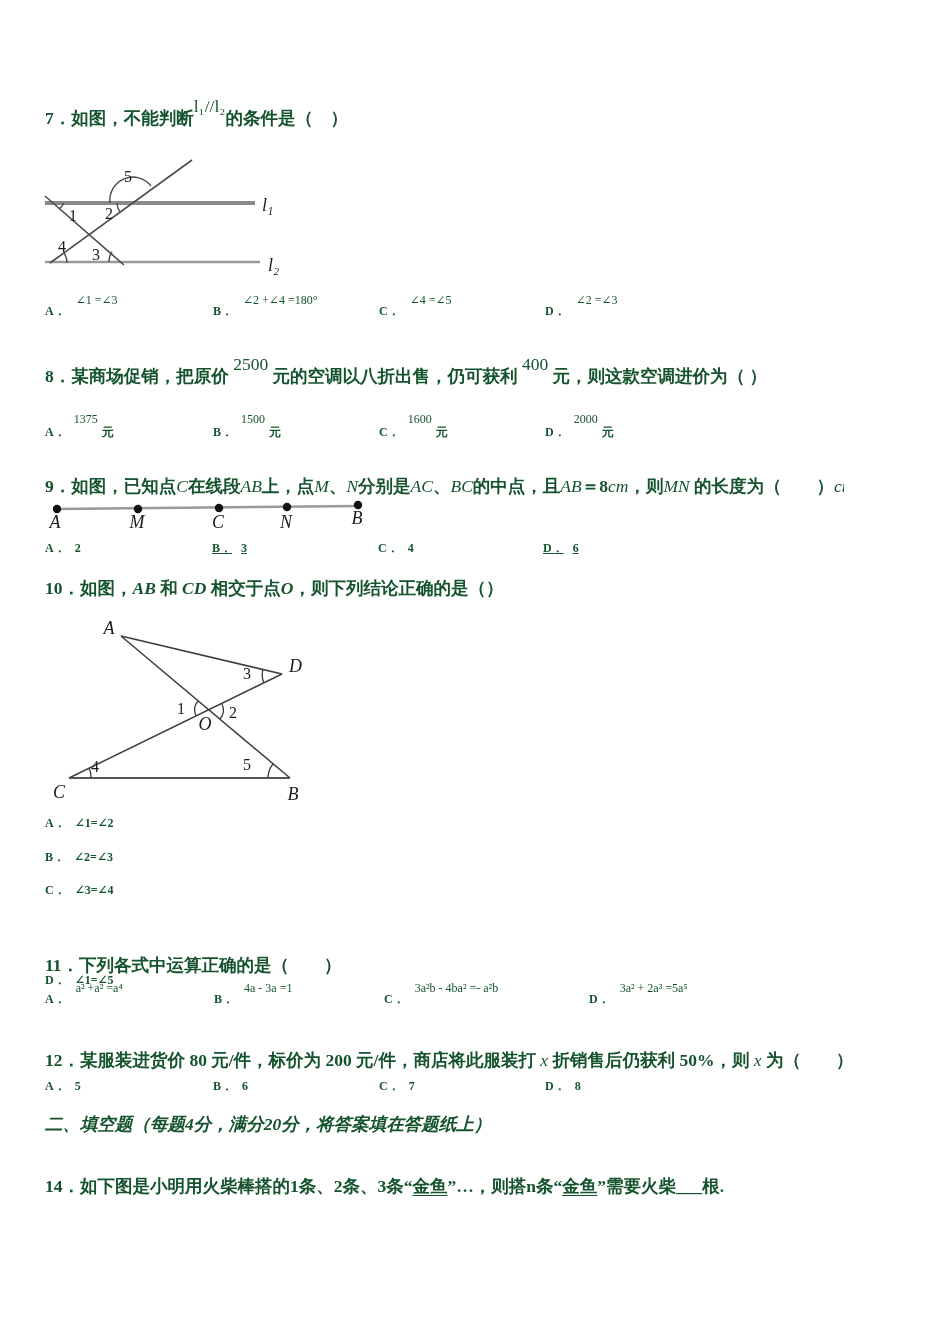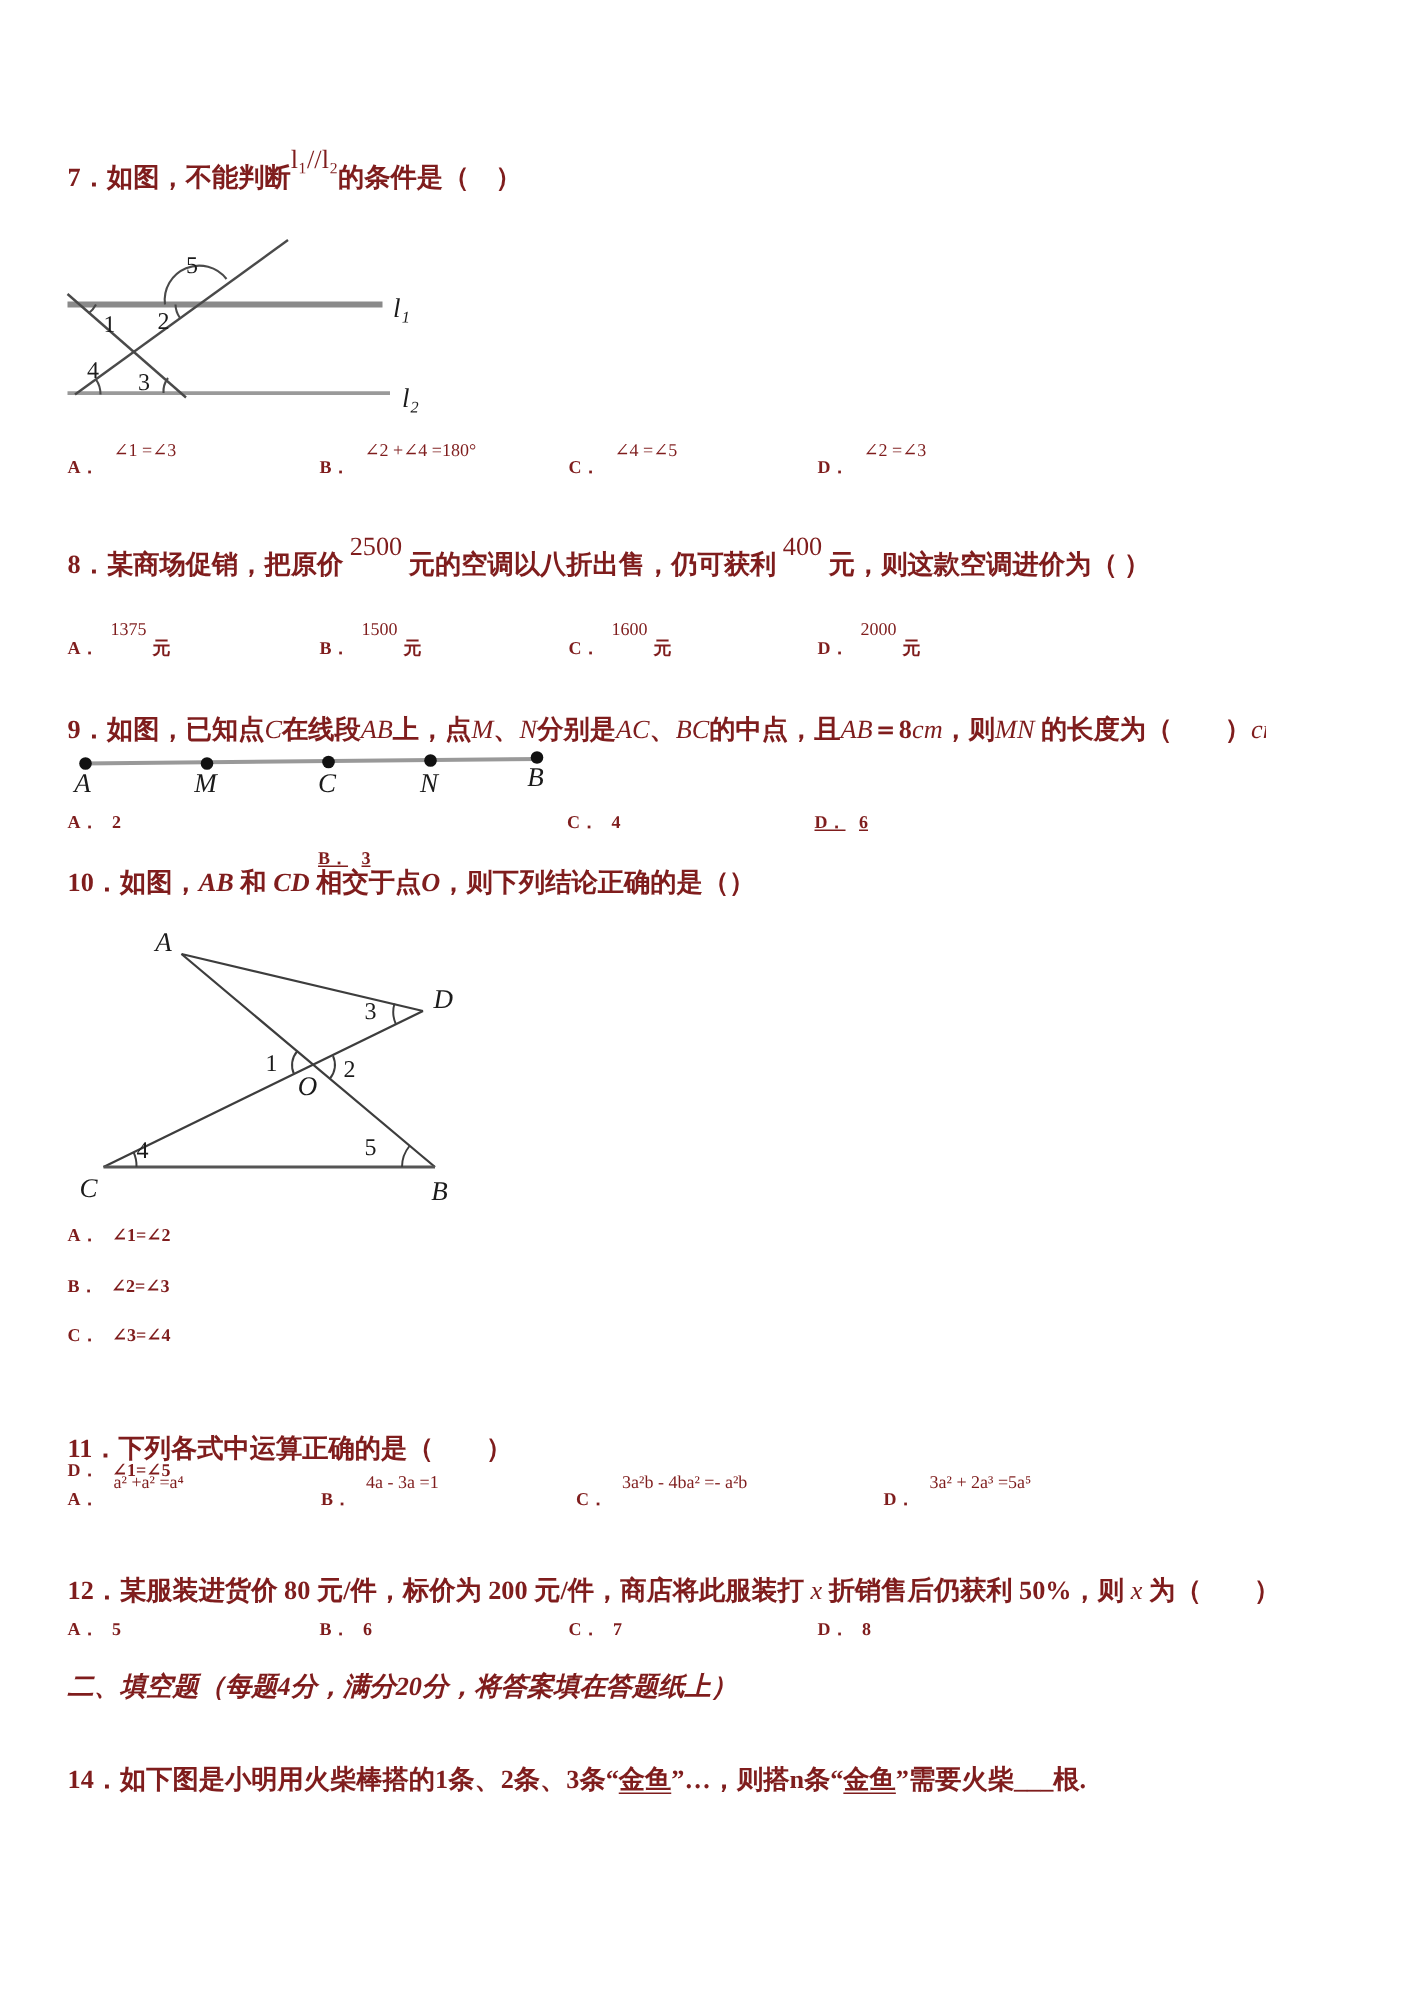--- a/index.html
+++ b/index.html
@@ -4,7 +4,7 @@
 <style>
   html,body{margin:0;padding:0;background:#ffffff;}
   .page{position:relative;width:844px;height:1344px;background:#ffffff;overflow:hidden;
-        font-family:"Liberation Serif","DejaVu Serif",serif;color:#7f1d1d;}
+        font-family:"Liberation Serif","DejaVu Serif",serif;color:#14532d;}
   .qline{position:absolute;white-space:nowrap;font-size:17.5px;font-weight:bold;line-height:25px;}
   .seg-cn{}
   .seg-var{font-style:italic;font-weight:normal;}

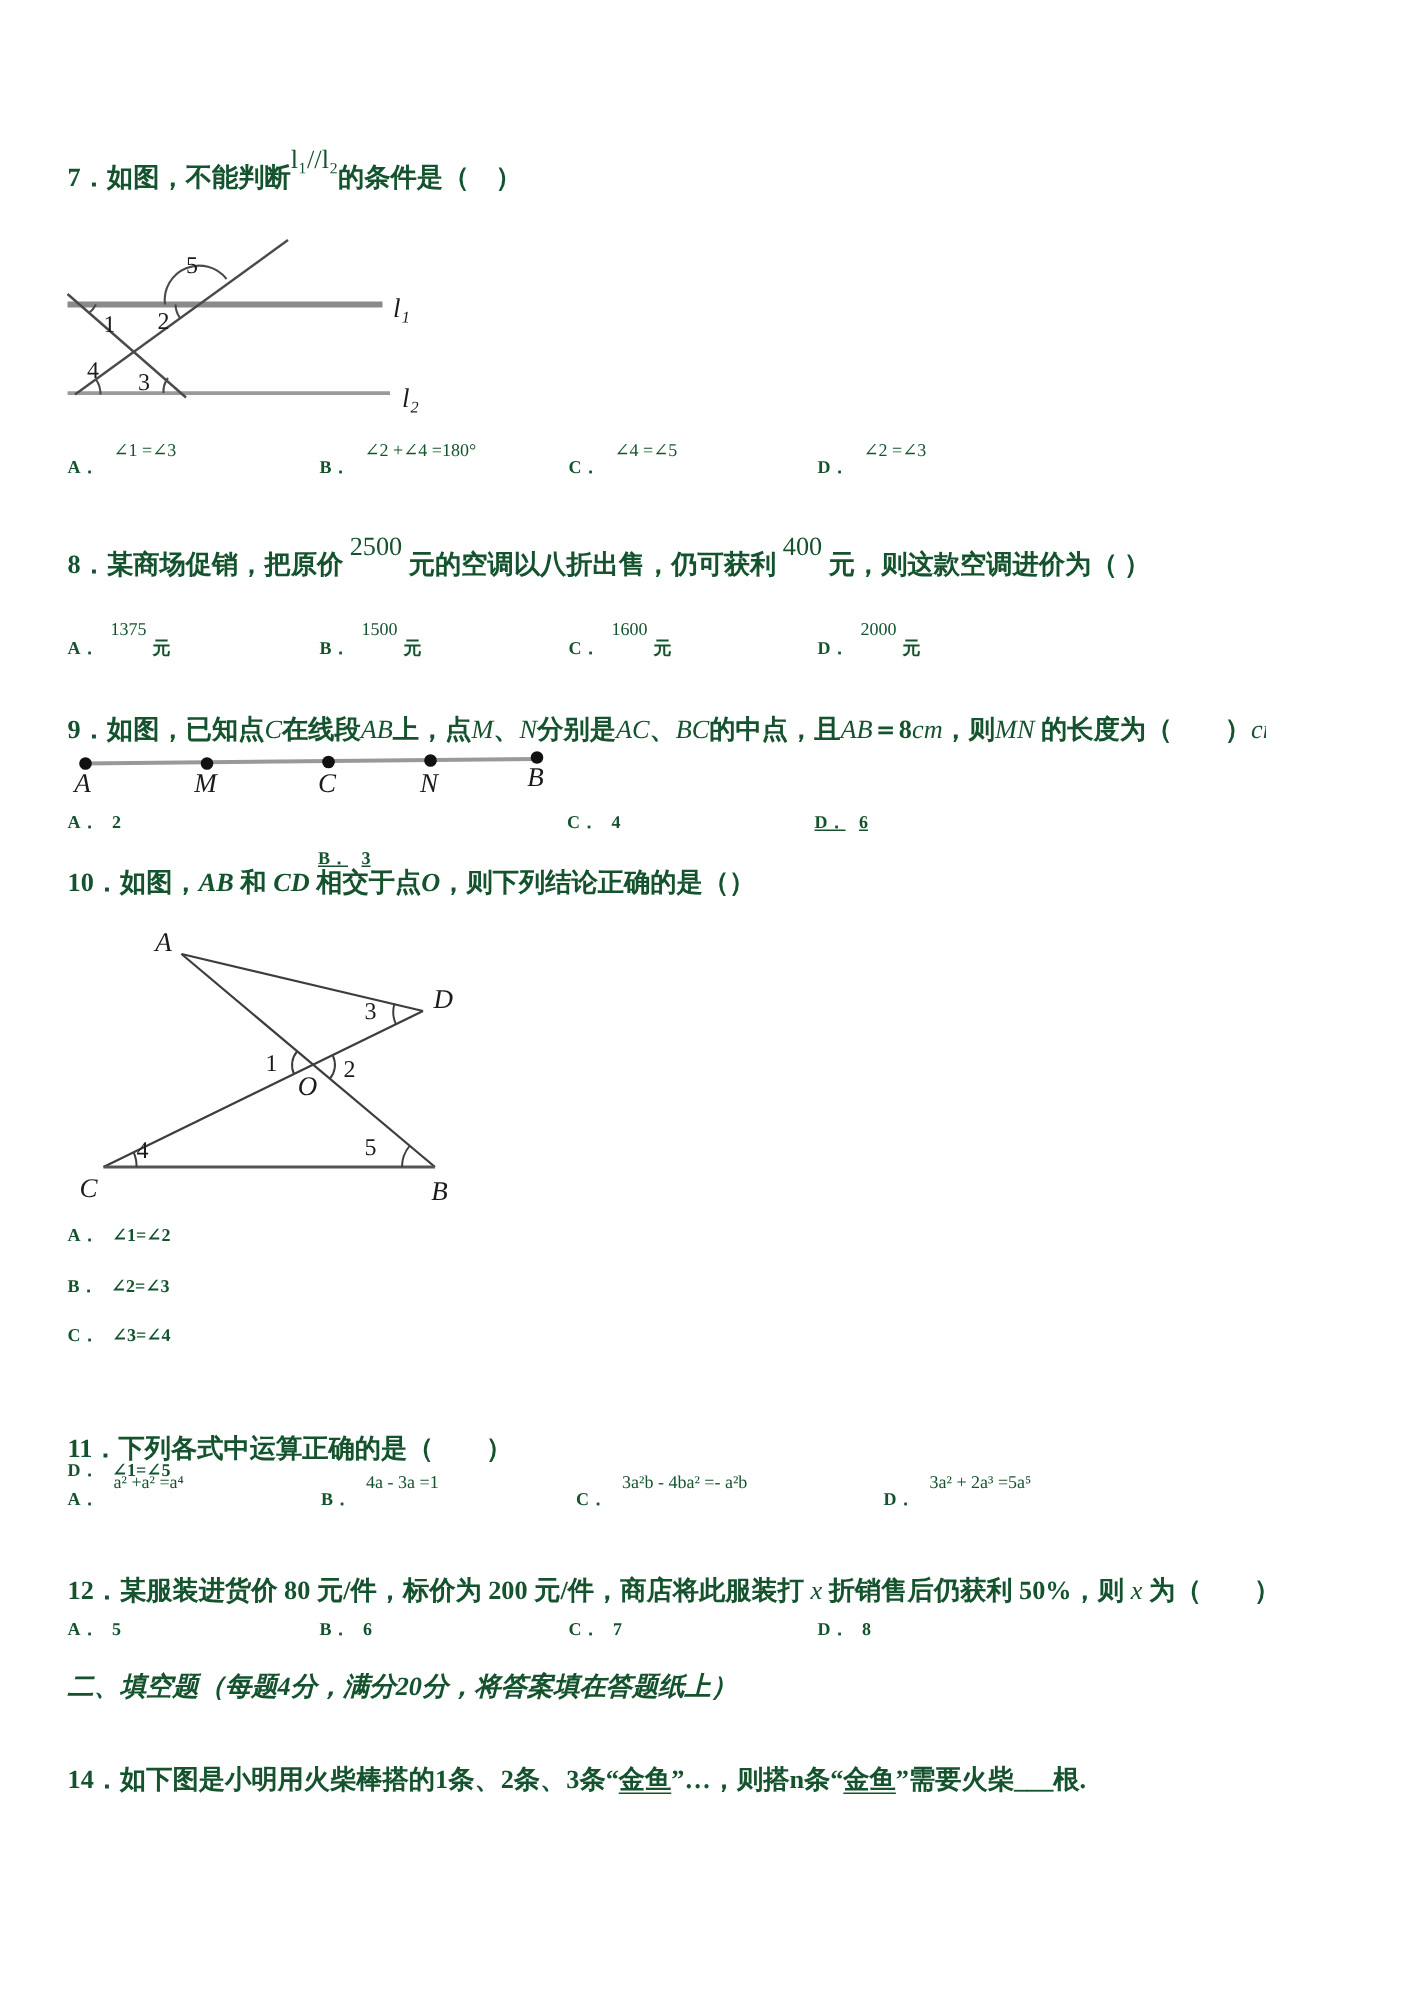--- a/index.html
+++ b/index.html
@@ -95,7 +95,7 @@
   <div class="opt" style="left:45px;top:540px;">
     <span class="letter">A．</span><span class="val">2</span>
   </div>
-  <div class="opt" style="left:212px;top:564px;text-decoration:underline;">
+  <div class="opt" style="left:212px;top:540px;text-decoration:underline;">
     <span class="letter">B．</span><span class="val">3</span>
   </div>
   <div class="opt" style="left:378px;top:540px;">

